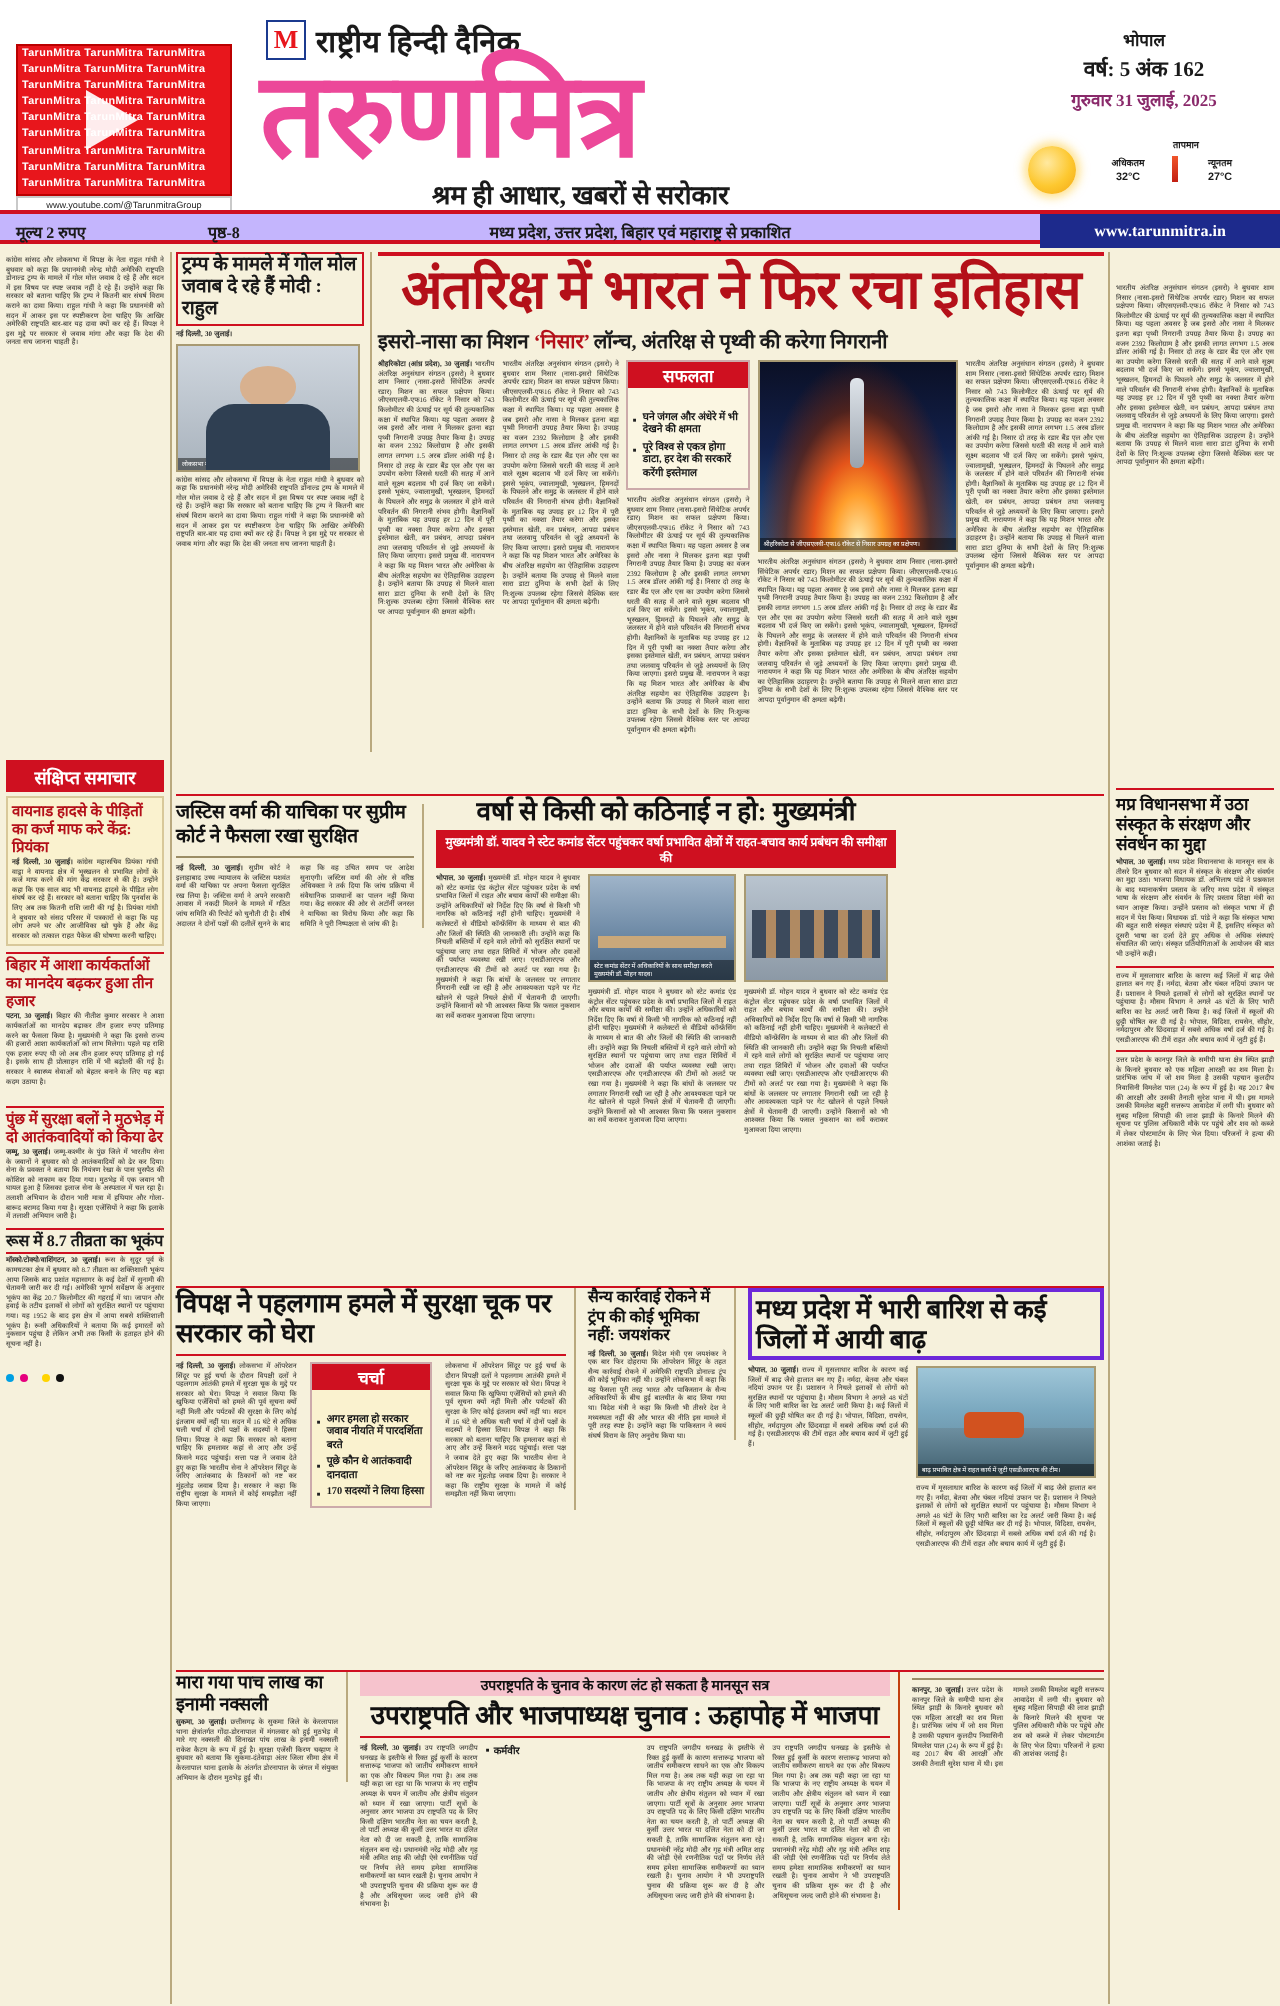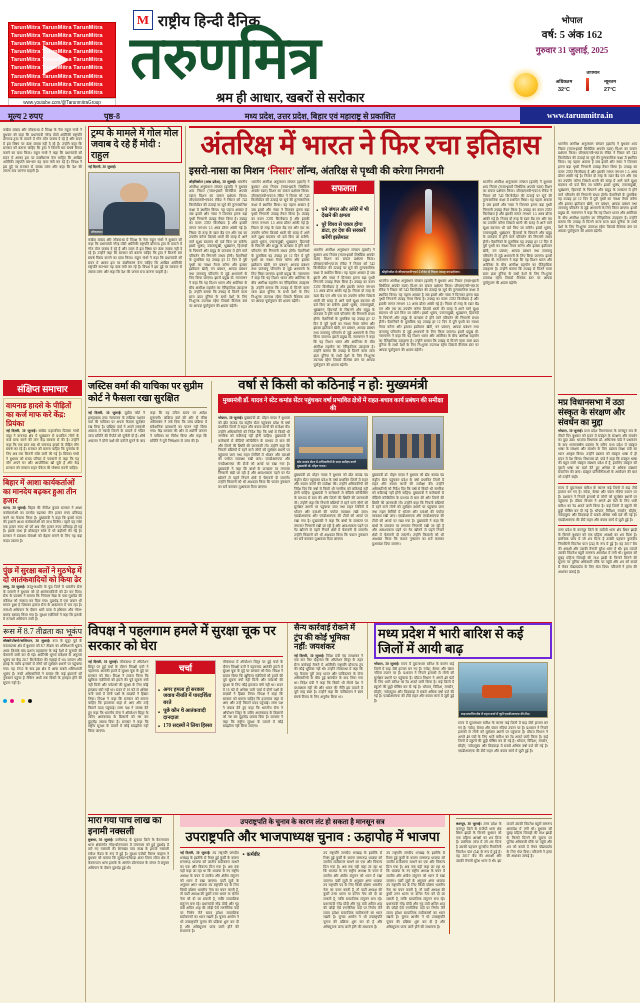--- a/index.html
+++ b/index.html
@@ -45,7 +45,7 @@
   .nameplate {
     position:absolute; left:130px; top:28px; width:360px; height:60px;
     font-family:"Liberation Serif", serif; font-weight:bold;
-    font-size:59px; line-height:60px; letter-spacing:-1px; color:#14532d;
+    font-size:59px; line-height:60px; letter-spacing:-1px; color:#ec4899;
     white-space:nowrap;
   }
   .tag-bottom {

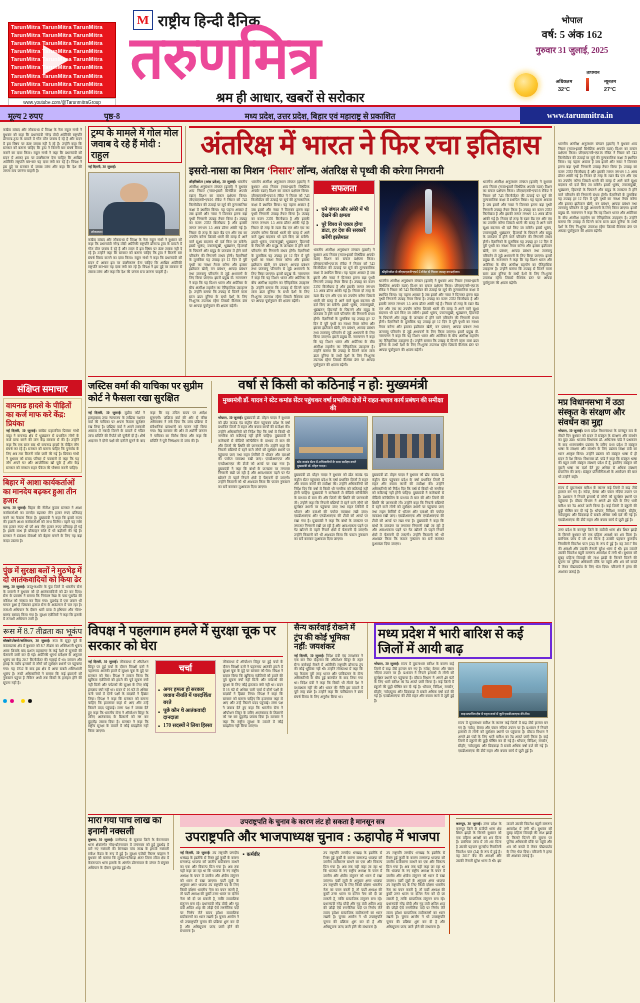--- a/index.html
+++ b/index.html
@@ -342,7 +342,7 @@
         </div>
       </div>
 
-      <div style="position:relative; margin-top:0; height:244px; border-top:1.5px solid #cf1020; padding-top:3px">
+      <div style="position:relative; margin-top:21px; height:244px; border-top:1.5px solid #cf1020; padding-top:3px">
 
         <div style="position:absolute; left:0; top:4px; width:124px; border-right:1px solid #b9a97e; padding-right:4px">
           <h2 class="sub">जस्टिस वर्मा की याचिका पर सुप्रीम कोर्ट ने फैसला रखा सुरक्षित</h2>

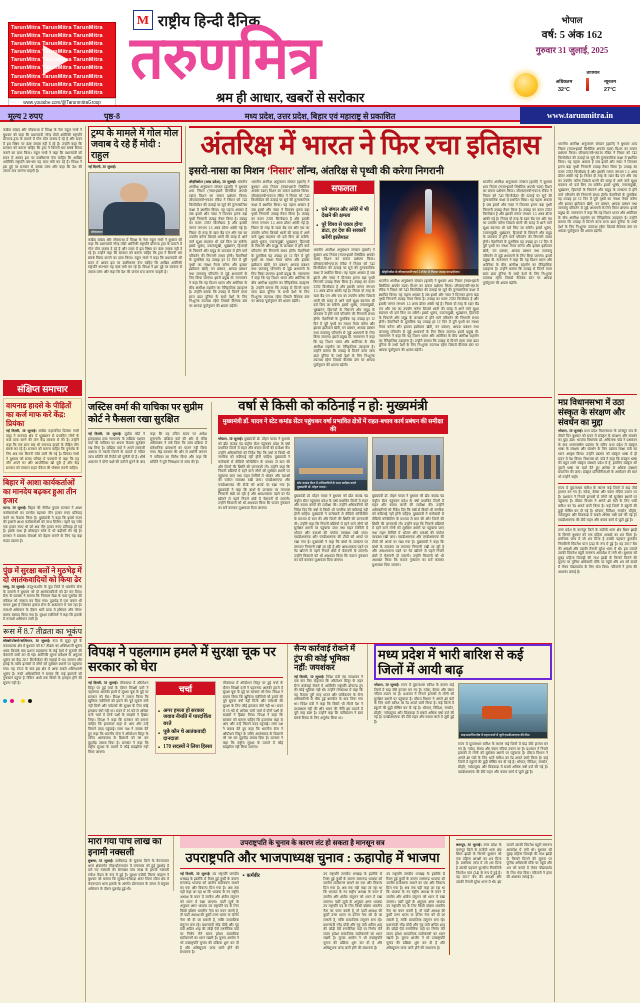--- a/index.html
+++ b/index.html
@@ -267,7 +267,7 @@
         </div>
       </div>
 
-      <div style="margin-top:21px">
+      <div style="margin-top:10px">
         <div class="hl-red" style="font-family:'Liberation Serif',serif;font-weight:bold;font-size:7.5px;line-height:9px;border-top:1px solid #cf1020;padding-top:1px">पुंछ में सुरक्षा बलों ने मुठभेड़ में दो आतंकवादियों को किया ढेर</div>
         <div class="txt" style="margin-top:1px">
           <span class="dline">जम्मू, 30 जुलाई।</span>

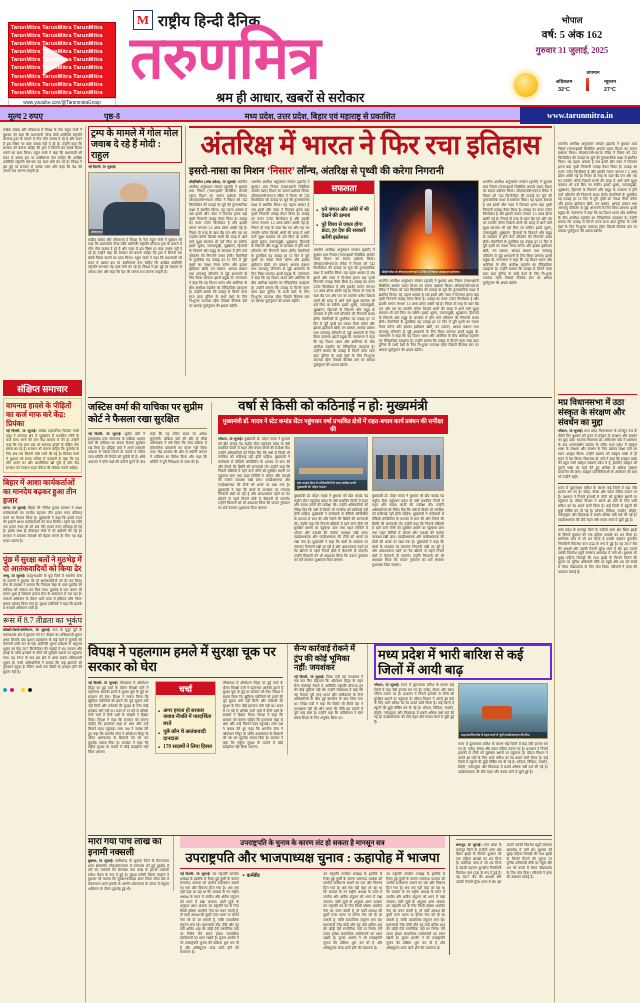--- a/index.html
+++ b/index.html
@@ -276,7 +276,7 @@
       </div>
 
       <div style="margin-top:3px">
-        <div style="font-family:'Liberation Serif',serif;font-weight:normal;font-size:8px;line-height:9.5px;border-top:1px solid #cf1020;border-bottom:1px solid #cf1020;padding:1px 0;text-align:right">रूस में 8.7 तीव्रता का भूकंप</div>
+        <div style="font-family:'Liberation Serif',serif;font-weight:bold;font-size:8px;line-height:9.5px;border-top:1px solid #cf1020;border-bottom:1px solid #cf1020;padding:1px 0;text-align:left">रूस में 8.7 तीव्रता का भूकंप</div>
         <div class="txt" style="margin-top:1px">
           <span class="dline">मॉस्को/टोक्यो/वाशिंगटन, 30 जुलाई।</span>
           <span>रूस के सुदूर पूर्व के कामचटका क्षेत्र में बुधवार को 8.7 तीव्रता का शक्तिशाली भूकंप आया जिसके बाद प्रशांत महासागर के कई देशों में सुनामी की चेतावनी जारी कर दी गई। अमेरिकी भूगर्भ सर्वेक्षण के अनुसार भूकंप का केंद्र 20.7 किलोमीटर की गहराई में था। जापान और हवाई के तटीय इलाकों से लोगों को सुरक्षित स्थानों पर पहुंचाया गया। यह 1952 के बाद इस क्षेत्र में आया सबसे शक्तिशाली भूकंप है। रूसी अधिकारियों ने बताया कि कई इमारतों को नुकसान पहुंचा है लेकिन अभी तक किसी के हताहत होने की सूचना नहीं है।</span>

